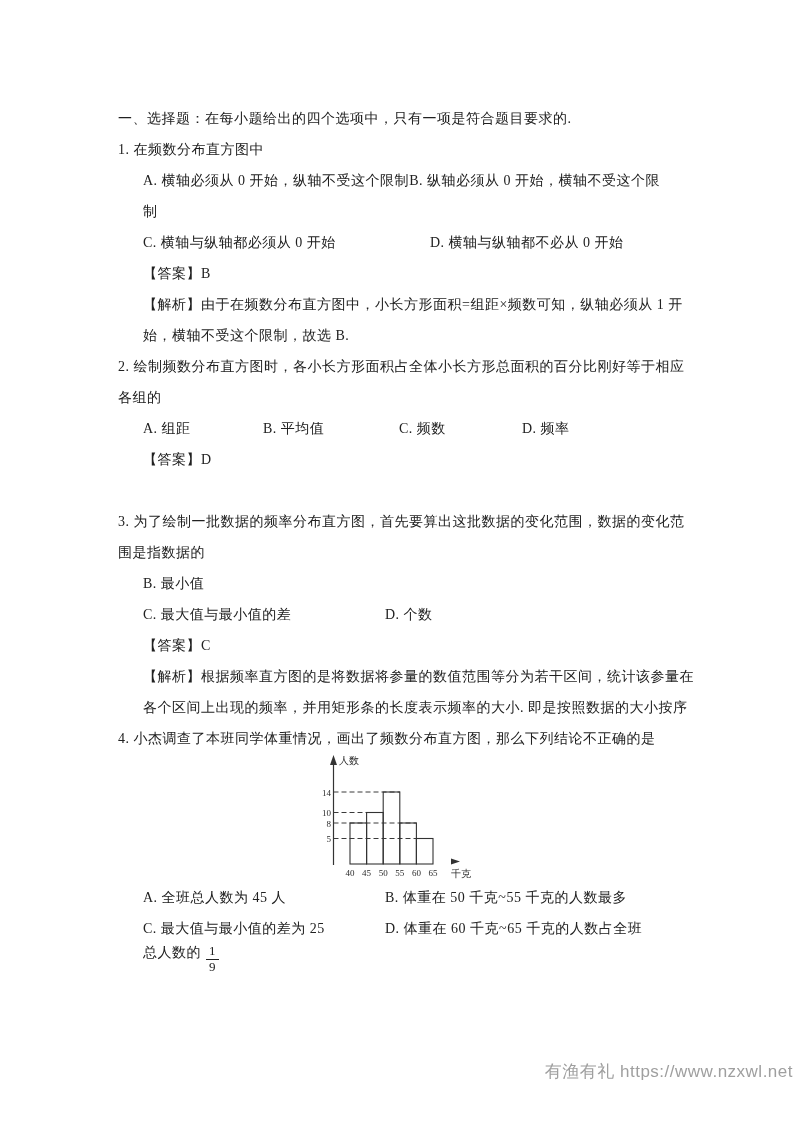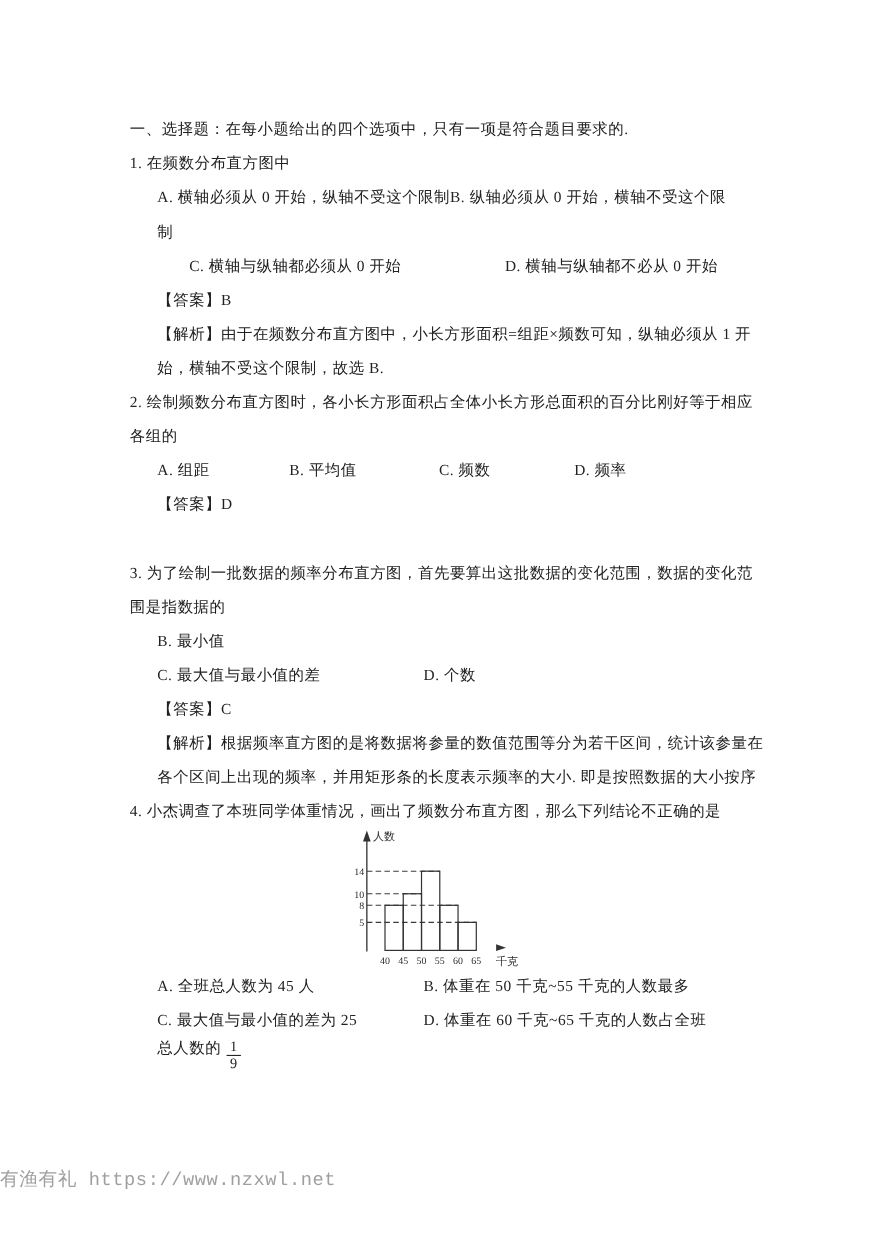--- a/index.html
+++ b/index.html
@@ -13,7 +13,7 @@
   .ind{padding-left:25px;}
   .row{display:flex;}
   .w242{flex:0 0 242px;font-family:Liberation Serif, serif;}
-  .w287{flex:0 0 287px;margin-left:29px;}
+  .w287{flex:0 0 287px;}
   .w120{flex:0 0 120px;}
   .w122{flex:0 0 122px;}
   .w123{flex:0 0 123px;margin-left:14px;}

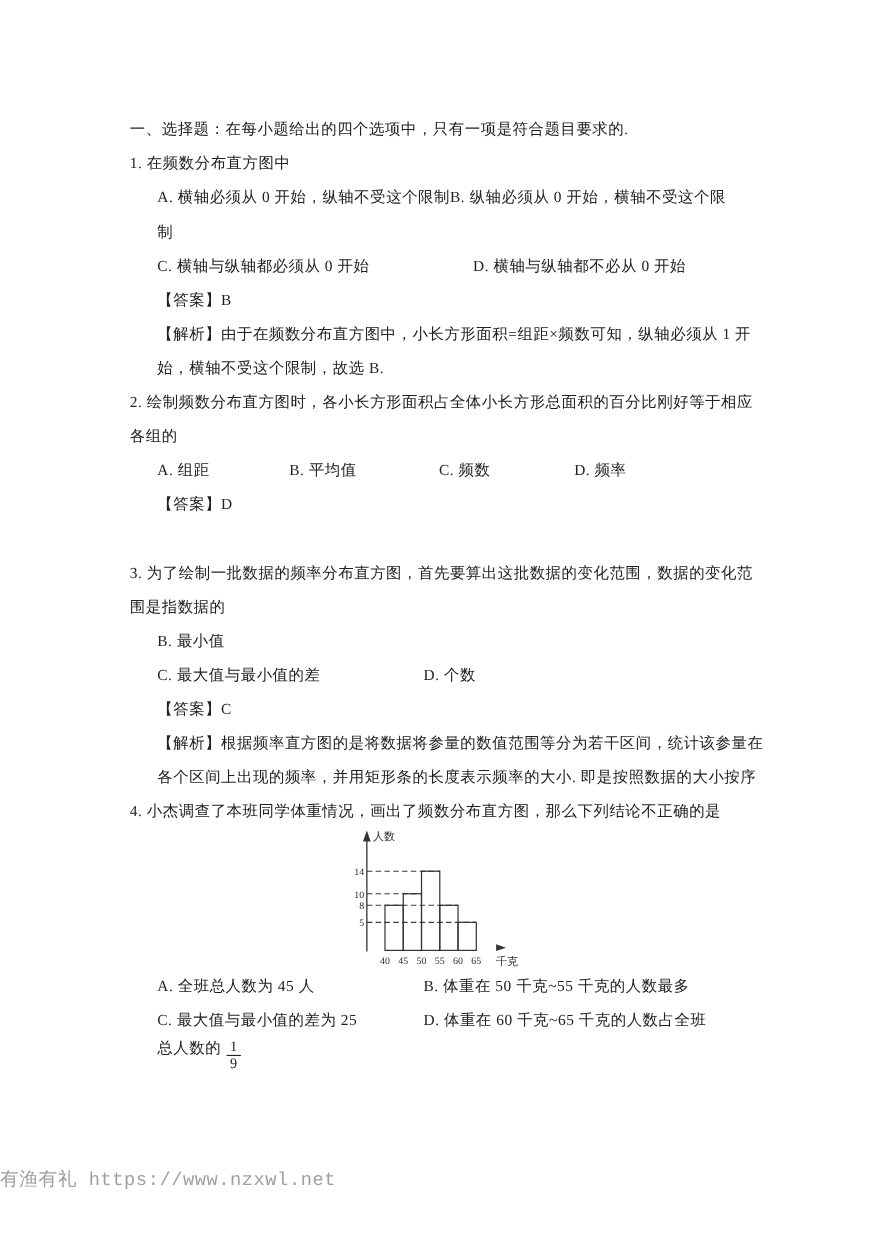--- a/index.html
+++ b/index.html
@@ -26,8 +26,8 @@
   .frac .num{display:block;border-bottom:1px solid #222;padding:0 3px;}
   .frac .den{display:block;}
   .footer{
-    position:absolute;left:0;top:1060px;width:100%;text-align:left;
-    font-family:Liberation Mono, monospace;
+    position:absolute;left:0;top:1060px;width:100%;text-align:right;
+    font-family:Liberation Sans, sans-serif;
     font-size:17px;color:#9f9f9f;letter-spacing:0.5px;
   }
 </style>

